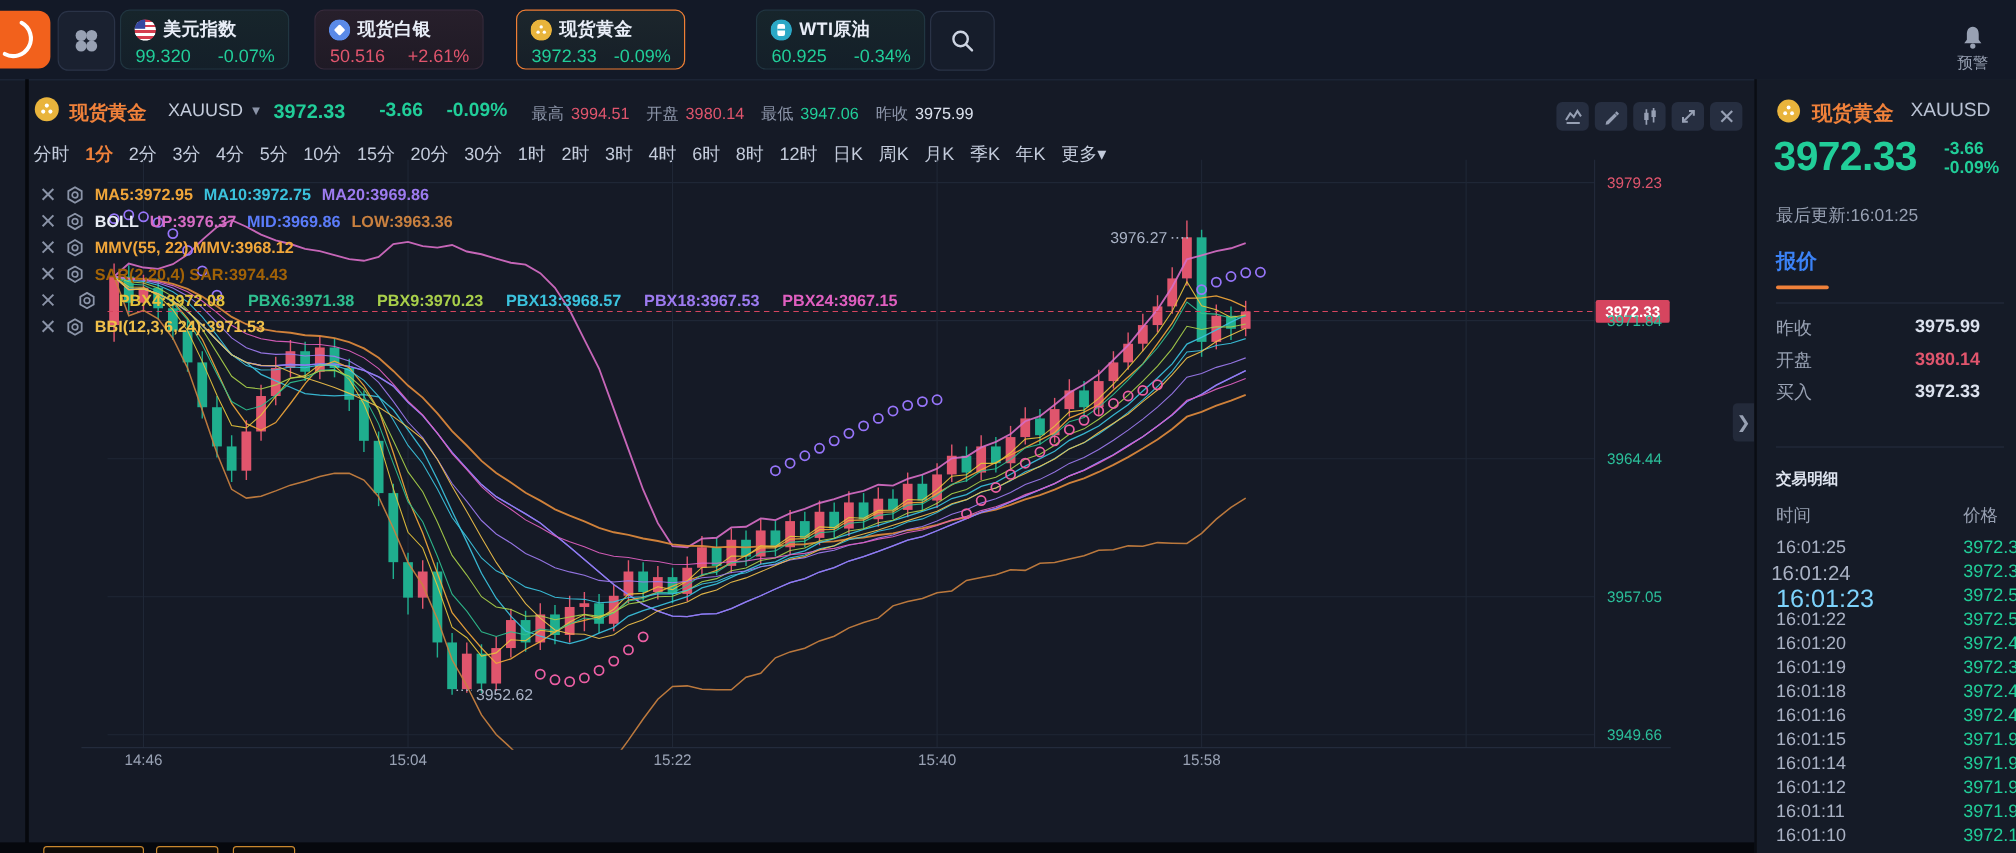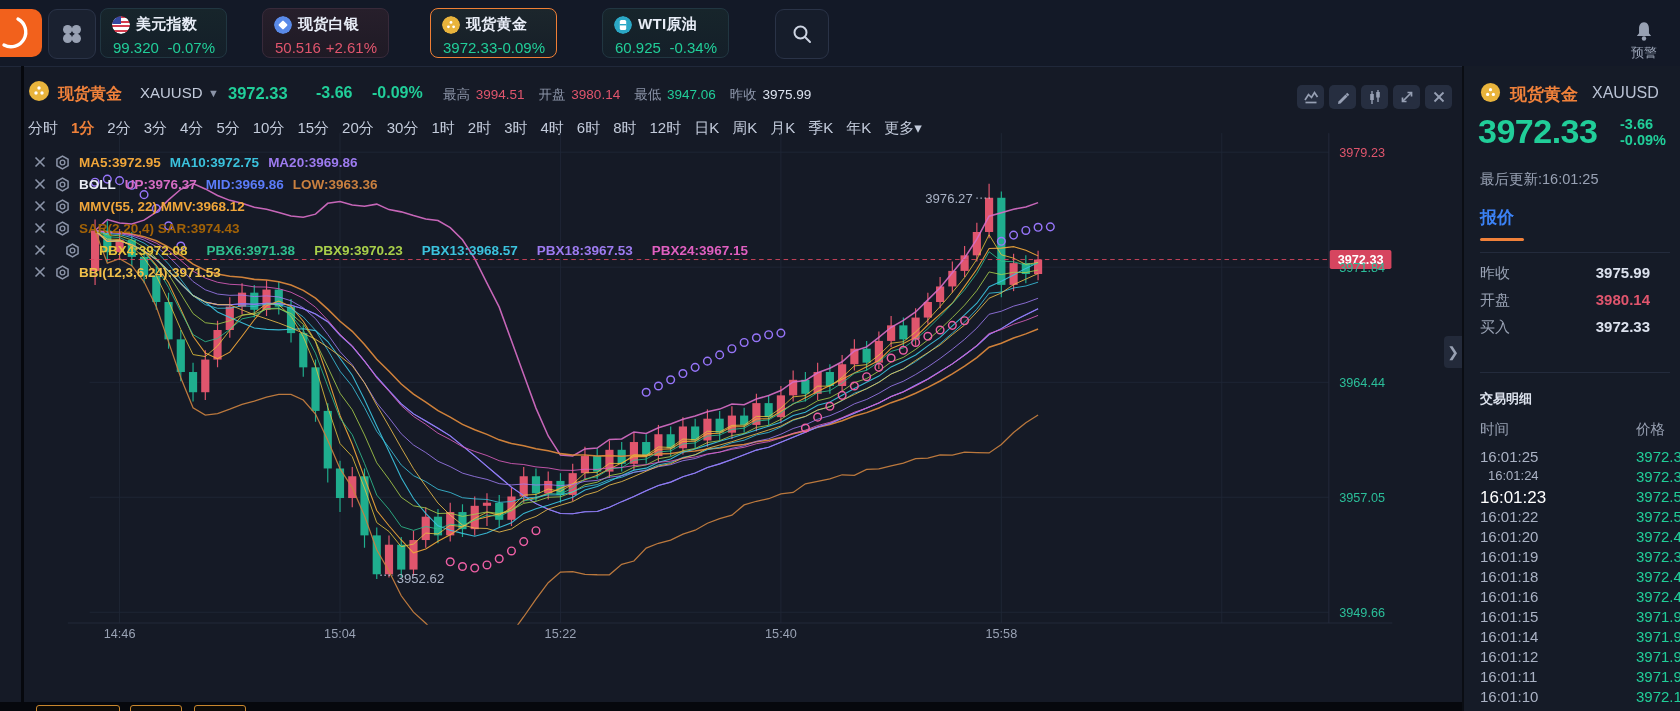--- a/index.html
+++ b/index.html
@@ -13,7 +13,7 @@
   #logo{left:-10px;top:9px;width:52px;height:48px;border-radius:10px;background:#f2611c;overflow:hidden;}
   #apps-btn{left:48px;top:9px;width:46px;height:48px;border-radius:9px;border:1px solid #2a3347;
             background:#1a2130;display:flex;align-items:center;justify-content:center;cursor:pointer;}
-  .tcard{top:8px;height:50px;width:127px;border-radius:8px;box-sizing:border-box;
+  .tcard{top:8px;height:50px;width:141px;border-radius:8px;box-sizing:border-box;
          background:linear-gradient(180deg,#17252b,#141f29);border:1px solid #213641;cursor:pointer;}
   .tcard.sel{border:1.5px solid #ef7f35;background:linear-gradient(180deg,#1c262c,#161f28);}
   .tcard.redbg{background:linear-gradient(180deg,#271f2b,#1f1a25);border-color:#382a3a;text-decoration:underline;}

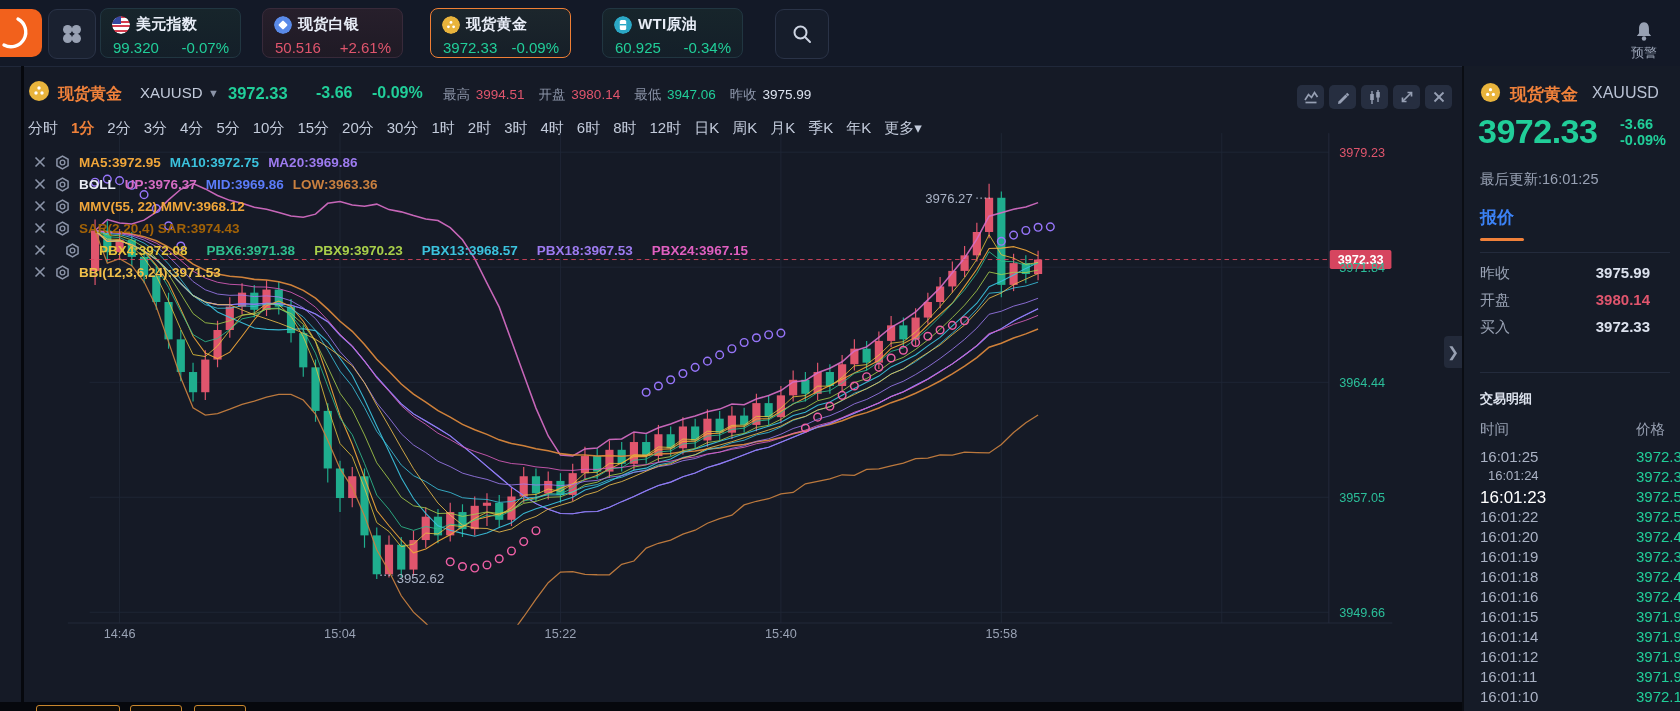--- a/index.html
+++ b/index.html
@@ -113,7 +113,7 @@
           <span class="tc-val down">3972.33</span>
           <span class="tc-pct down">-0.09%</span>
         </div>
-        <div class="tcard abs " style="left: 602px;">
+        <div class="tcard abs " style="left: 630px;">
           <div class="tc-row1">
             <span class="ticon">
               <svg width="18" height="18" viewBox="0 0 18 18">

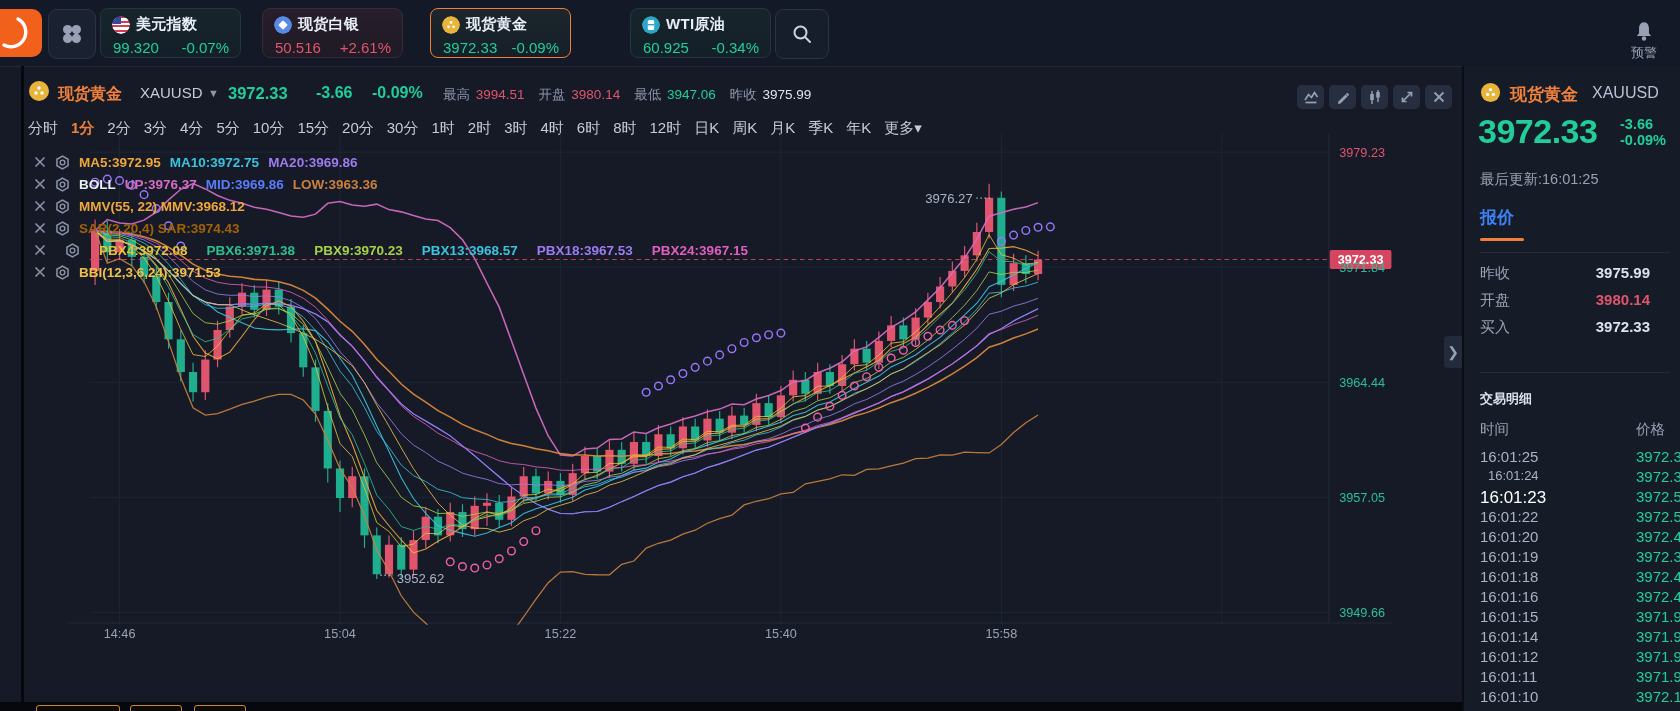--- a/index.html
+++ b/index.html
@@ -642,7 +642,7 @@
     <div id="rp-trades">
         <span class="rp" style="left: 16px; top: 382px; color: rgb(170, 178, 196); font-size: 15px;">16:01:25</span>
         <span class="rp" style="left: 172px; top: 382px; color: rgb(33, 206, 153); font-size: 15px;">3972.3</span>
-        <span class="rp" style="left: 24px; top: 402px; color: rgb(170, 178, 196); font-size: 13px;">16:01:24</span>
+        <span class="rp" style="left: 12px; top: 402px; color: rgb(170, 178, 196); font-size: 17px;">16:01:24</span>
         <span class="rp" style="left: 172px; top: 402px; color: rgb(33, 206, 153); font-size: 15px;">3972.3</span>
         <span class="rp" style="left: 16px; top: 422px; color: #ffffff; font-size: 17px;">16:01:23</span>
         <span class="rp" style="left: 172px; top: 422px; color: rgb(33, 206, 153); font-size: 15px;">3972.5</span>

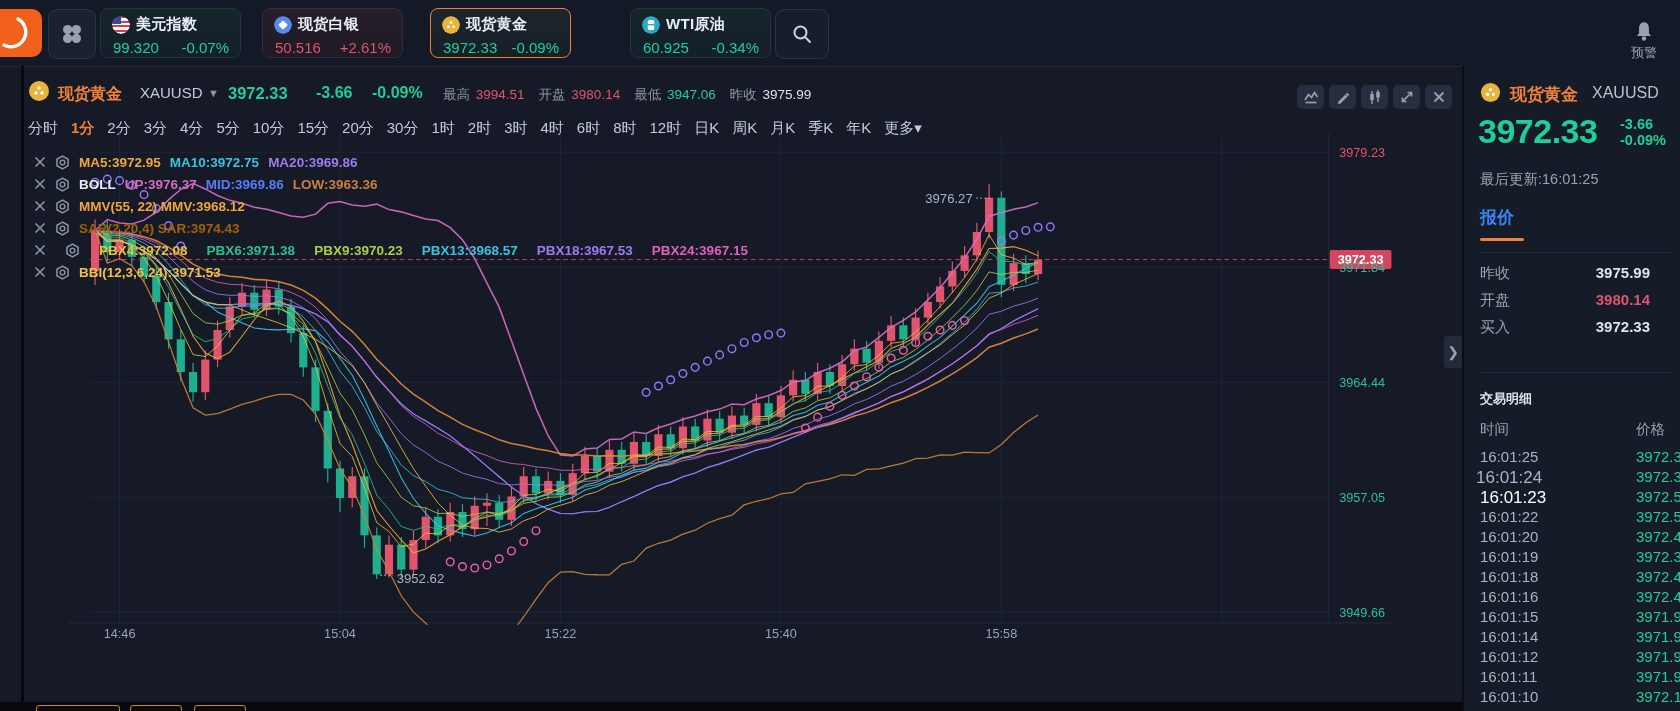--- a/index.html
+++ b/index.html
@@ -644,7 +644,7 @@
         <span class="rp" style="left: 172px; top: 382px; color: rgb(33, 206, 153); font-size: 15px;">3972.3</span>
         <span class="rp" style="left: 12px; top: 402px; color: rgb(170, 178, 196); font-size: 17px;">16:01:24</span>
         <span class="rp" style="left: 172px; top: 402px; color: rgb(33, 206, 153); font-size: 15px;">3972.3</span>
-        <span class="rp" style="left: 16px; top: 422px; color: #ffffff; font-size: 17px;">16:01:23</span>
+        <span class="rp" style="left: 16px; top: 422px; color: #7dd3fc; font-size: 21px;">16:01:23</span>
         <span class="rp" style="left: 172px; top: 422px; color: rgb(33, 206, 153); font-size: 15px;">3972.5</span>
         <span class="rp" style="left: 16px; top: 442px; color: rgb(170, 178, 196); font-size: 15px;">16:01:22</span>
         <span class="rp" style="left: 172px; top: 442px; color: rgb(33, 206, 153); font-size: 15px;">3972.5</span>

